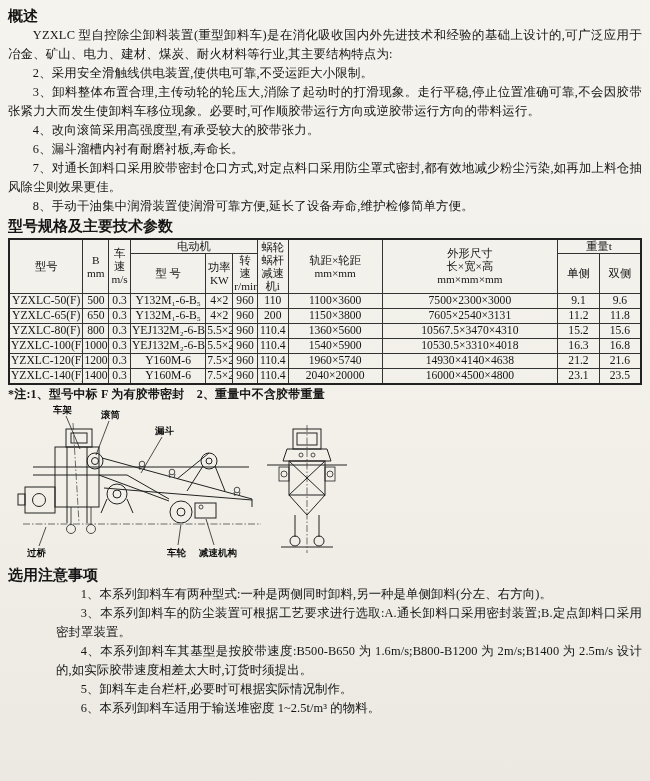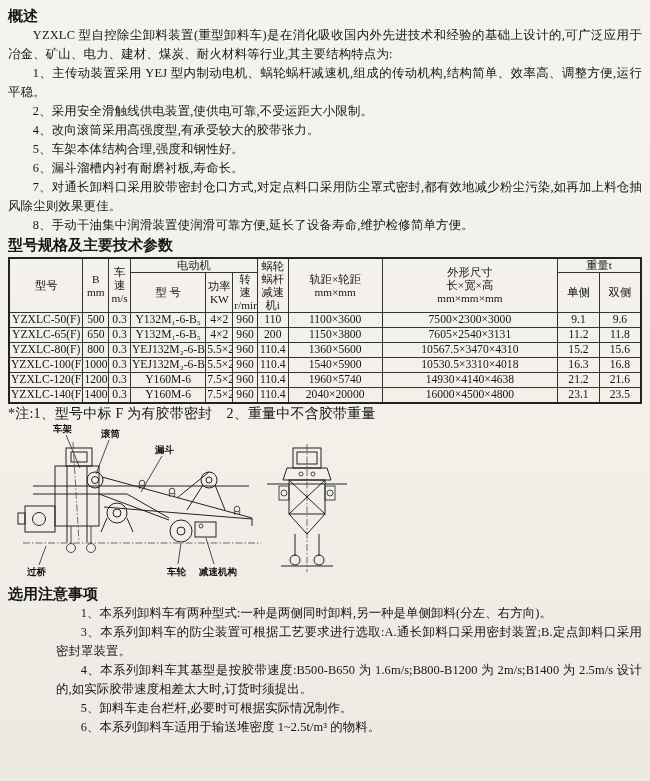--- a/index.html
+++ b/index.html
@@ -38,7 +38,6 @@
   <section>
     <h2 class="sec">概述</h2>
     <p class="para">YZXLC 型自控除尘卸料装置(重型卸料车)是在消化吸收国内外先进技术和经验的基础上设计的,可广泛应用于冶金、矿山、电力、建材、煤炭、耐火材料等行业,其主要结构特点为:</p>
-    <p class="para">1、主传动装置采用 YEJ 型内制动电机、蜗轮蜗杆减速机,组成的传动机构,结构简单、效率高、调整方便,运行平稳。</p>
     <p class="para">2、采用安全滑触线供电装置,使供电可靠,不受运距大小限制。</p>
     <p class="para">4、改向滚筒采用高强度型,有承受较大的胶带张力。</p>
     <p class="para">5、车架本体结构合理,强度和钢性好。</p>

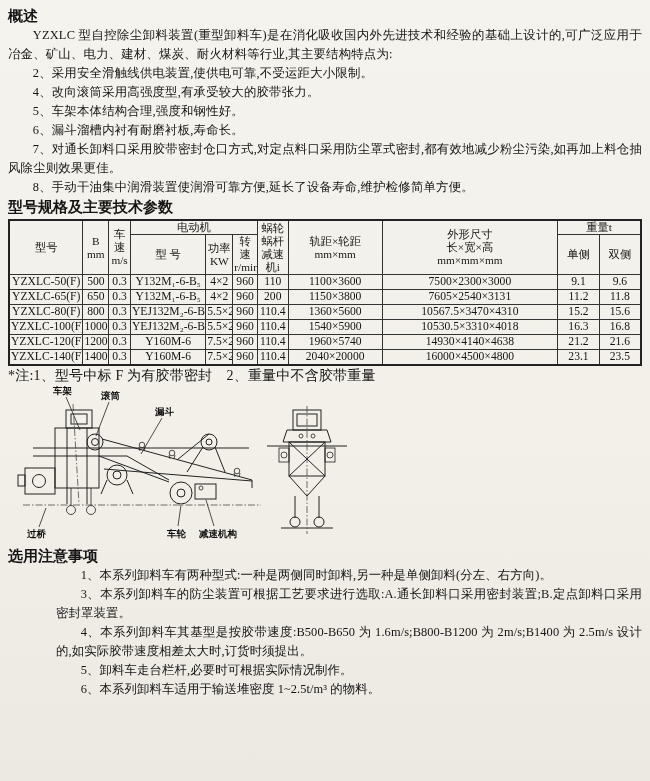--- a/index.html
+++ b/index.html
@@ -39,6 +39,7 @@
     <h2 class="sec">概述</h2>
     <p class="para">YZXLC 型自控除尘卸料装置(重型卸料车)是在消化吸收国内外先进技术和经验的基础上设计的,可广泛应用于冶金、矿山、电力、建材、煤炭、耐火材料等行业,其主要结构特点为:</p>
     <p class="para">2、采用安全滑触线供电装置,使供电可靠,不受运距大小限制。</p>
+    <p class="para">3、卸料整体布置合理,主传动轮的轮压大,消除了起动时的打滑现象。走行平稳,停止位置准确可靠,不会因胶带张紧力大而发生使卸料车移位现象。必要时,可作顺胶带运行方向或逆胶带运行方向的带料运行。</p>
     <p class="para">4、改向滚筒采用高强度型,有承受较大的胶带张力。</p>
     <p class="para">5、车架本体结构合理,强度和钢性好。</p>
     <p class="para">6、漏斗溜槽内衬有耐磨衬板,寿命长。</p>

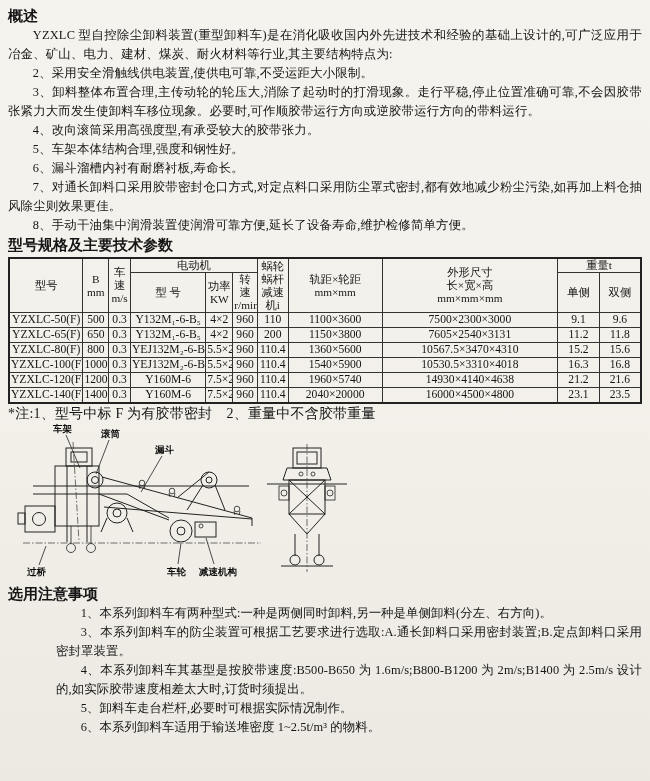--- a/index.html
+++ b/index.html
@@ -41,7 +41,6 @@
     <p class="para">2、采用安全滑触线供电装置,使供电可靠,不受运距大小限制。</p>
     <p class="para">3、卸料整体布置合理,主传动轮的轮压大,消除了起动时的打滑现象。走行平稳,停止位置准确可靠,不会因胶带张紧力大而发生使卸料车移位现象。必要时,可作顺胶带运行方向或逆胶带运行方向的带料运行。</p>
     <p class="para">4、改向滚筒采用高强度型,有承受较大的胶带张力。</p>
-    <p class="para">5、车架本体结构合理,强度和钢性好。</p>
     <p class="para">6、漏斗溜槽内衬有耐磨衬板,寿命长。</p>
     <p class="para">7、对通长卸料口采用胶带密封仓口方式,对定点料口采用防尘罩式密封,都有效地减少粉尘污染,如再加上料仓抽风除尘则效果更佳。</p>
     <p class="para">8、手动干油集中润滑装置使润滑可靠方便,延长了设备寿命,维护检修简单方便。</p>

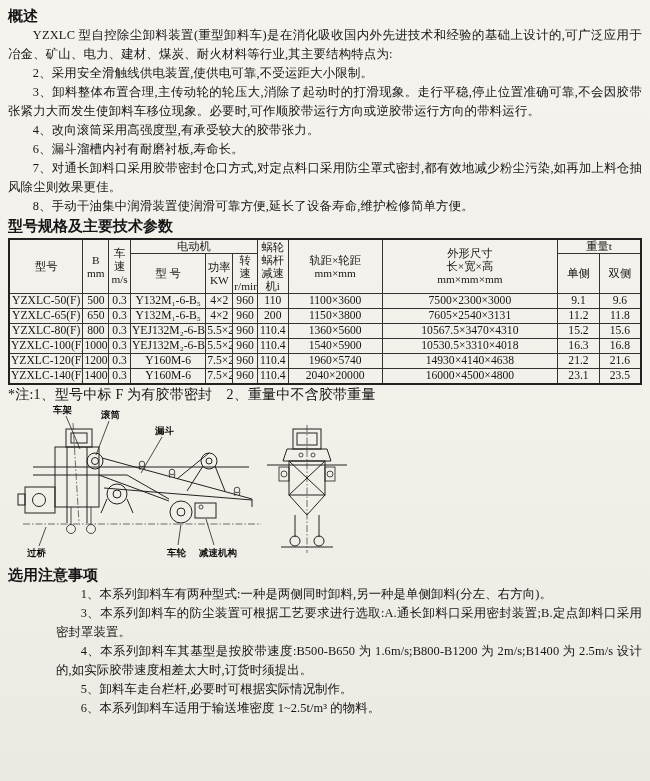--- a/index.html
+++ b/index.html
@@ -19,7 +19,7 @@
   table.spec th{font-weight:normal;font-size:11.3px;line-height:13px;}
   table.spec td{font-size:11.6px;line-height:14px;height:14px;}
   .ml{white-space:pre-line !important;}
-  .note{font-size:14px;line-height:15px;margin:2px 0 0 0;font-weight:normal;letter-spacing:.2px;}
+  .note{font-size:12px;line-height:15px;margin:2px 0 0 0;font-weight:bold;letter-spacing:.2px;}
   
   .diagram{position:relative;width:640px;height:162px;margin:1px 0 0 1px;text-decoration:underline;}
   .diagram svg{display:block;}

